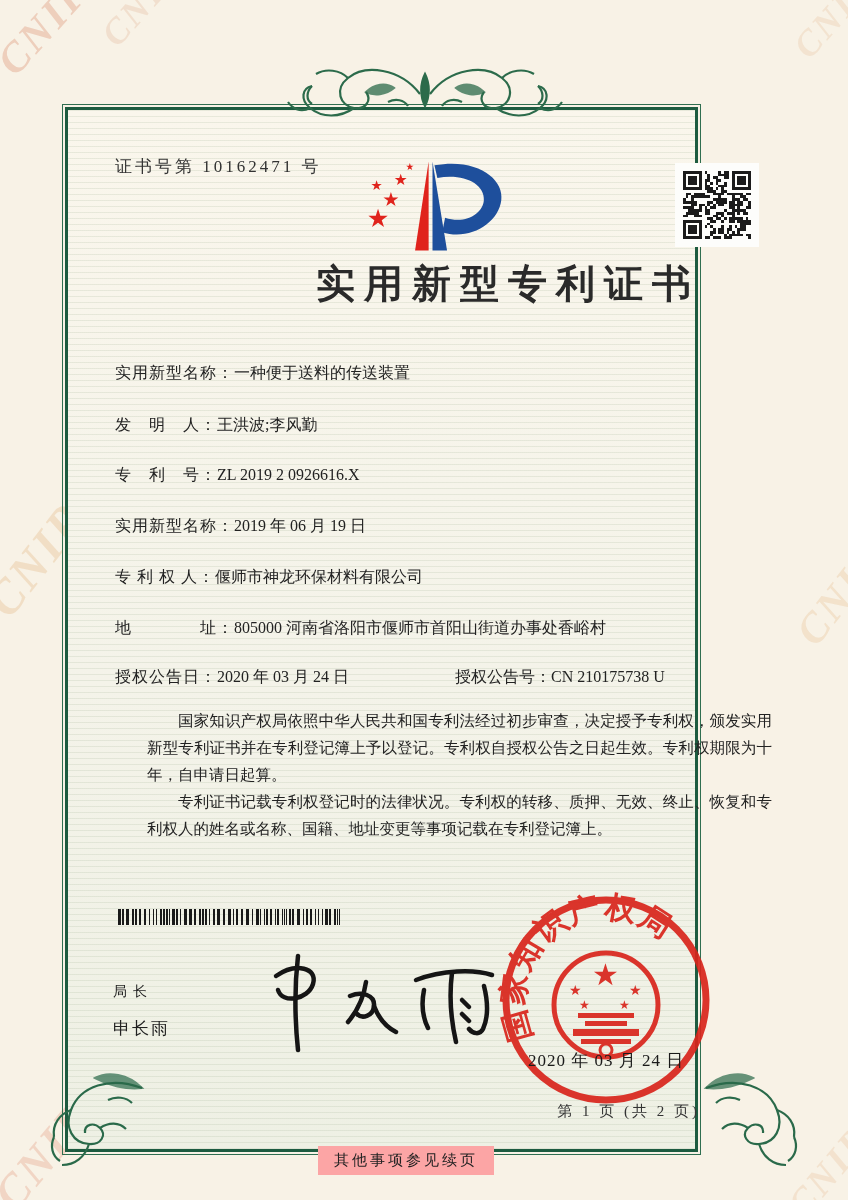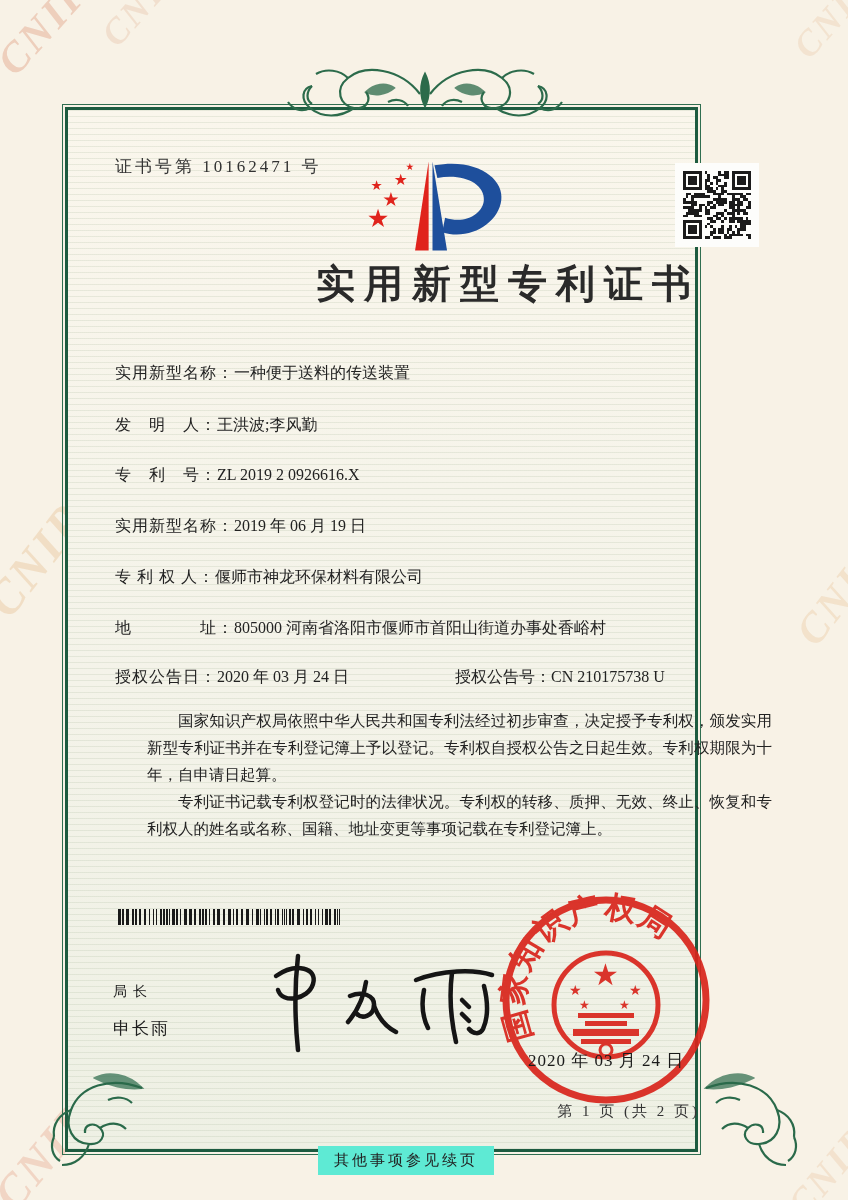--- a/index.html
+++ b/index.html
@@ -69,7 +69,7 @@
   }
   .cont-note{
     position:absolute;left:318px;top:1146px;
-    background:#5eead4;padding:5px 16px;
+    background:#fca5a5;padding:5px 16px;
     font-size:15px;letter-spacing:3px;color:#222;
   }
   .ornament-top{position:absolute;left:270px;top:56px;width:310px;height:85px;}

